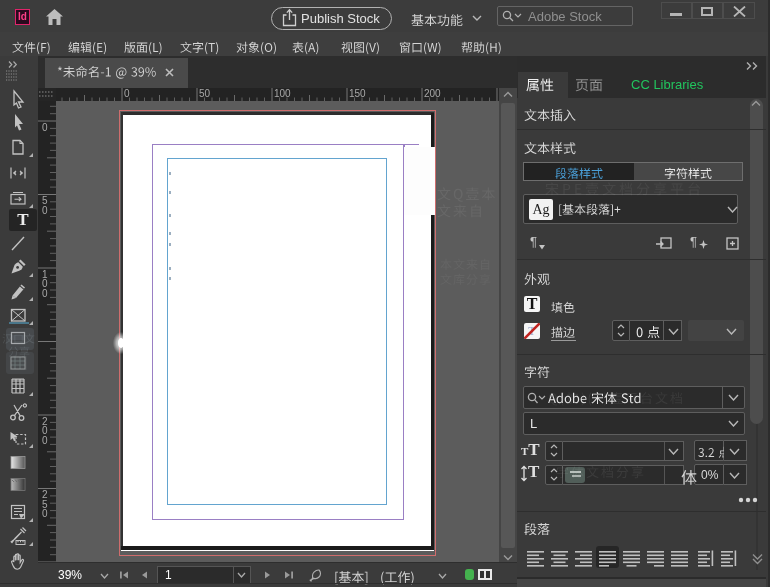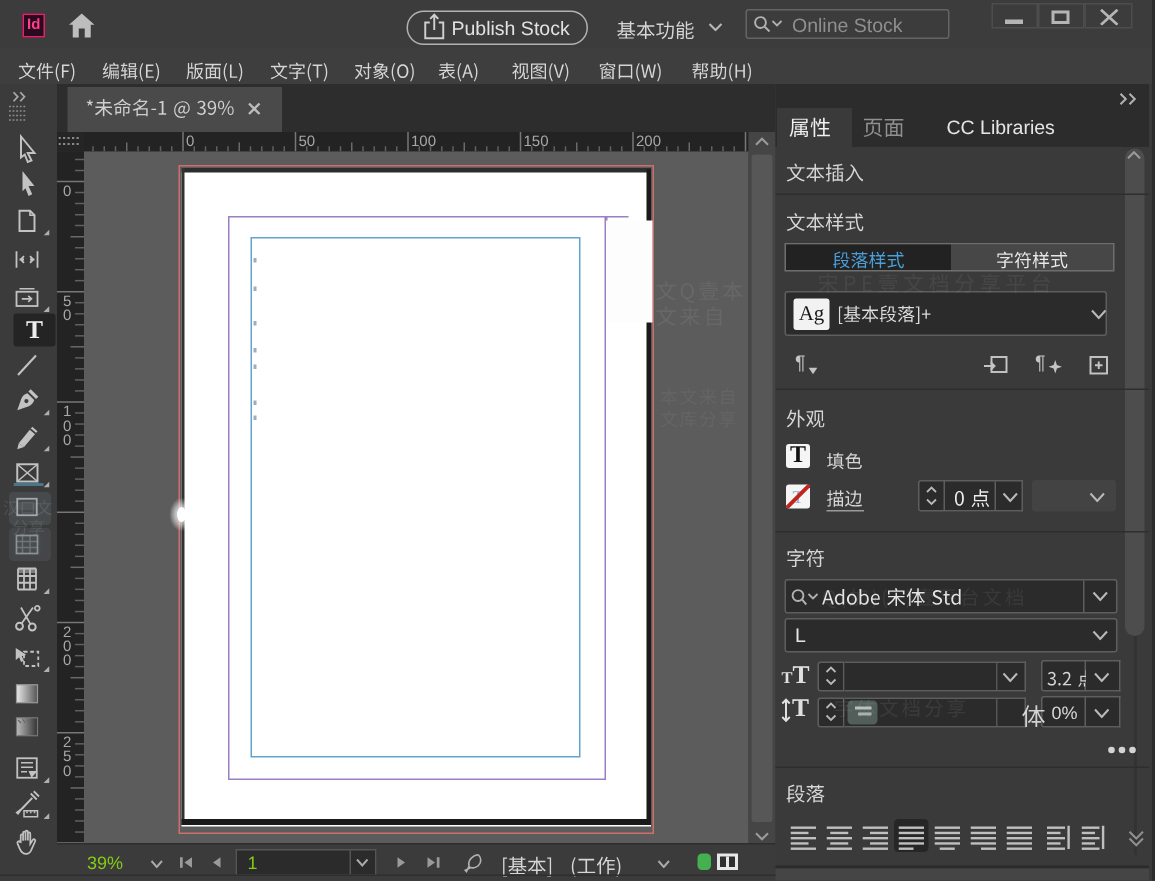--- a/index.html
+++ b/index.html
@@ -41,7 +41,7 @@
 <path d="M7.8 7.8 L11 11" stroke="#b0b0b0" stroke-width="1.3"></path>
 <path d="M13 4 L16 7 L19 4" fill="none" stroke="#b0b0b0" stroke-width="1.2"></path>
 </svg>
-<div class="abs txt" style="left:528px;top:9px;color:#8f8f8f;font-size:13px;">Online Stock</div>
+<div class="abs txt" style="left:528px;top:9px;color:#8f8f8f;font-size:13px;">Adobe Stock</div>
 
 <div class="abs" style="left:661px;top:2px;width:31px;height:17px;border:1px solid #4d4d4d;"></div>
 <div class="abs" style="left:692px;top:2px;width:31px;height:17px;border:1px solid #4d4d4d;"></div>

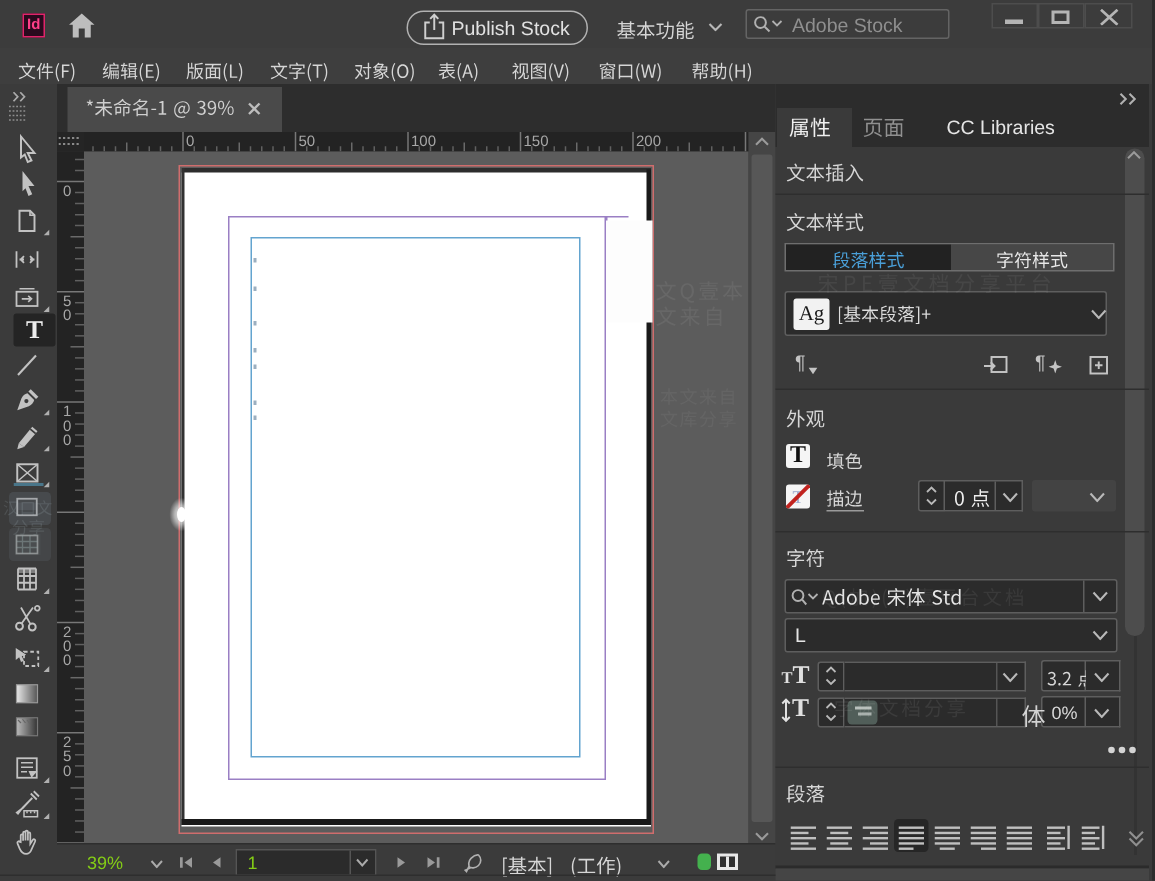--- a/index.html
+++ b/index.html
@@ -485,7 +485,7 @@
 <svg class="abs" style="left:575px;top:74px;" width="31" height="21" viewBox="0 0 31 21">
       <path transform="translate(0 16.20)" d="M6.5 -6.5V-3.9C6.5 -2.4 5.9 -0.77 0.7 0.3C0.9 0.49 1.2 0.9 1.3 1.12C6.79 -0.1 7.6 -2 7.6 -3.92V-6.5ZM7.63 -1.54C9.3 -0.8 11.4 0.4 12.39 1.2L13 0.3C12 -0.4 9.8 -1.6 8.2 -2.3ZM2.4 -8.33V-1.8H3.5V-7.4H10.64V-1.82H11.7V-8.33H6.7C7 -8.82 7.2 -9.4 7.49 -10.01H13.09V-10.99H1V-10.01H6.3C6.1 -9.5 5.9 -8.8 5.6 -8.33Z M19.4 -4.7H22.4V-3.1H19.4ZM19.4 -5.53V-7.1H22.4V-5.53ZM19.4 -2.24H22.4V-0.6H19.4ZM14.8 -10.8V-9.8H20.2C20.1 -9.3 20 -8.6 19.8 -8.1H15.5V1.12H16.5V0.4H25.48V1.12H26.5V-8.1H20.9L21.4 -9.8H27.23V-10.8ZM16.5 -0.6V-7.1H18.48V-0.6ZM25.48 -0.6H23.4V-7.1H25.48Z" fill="#909090"></path>
     </svg>
-<div class="abs txt" style="left:631px;top:77px;font-size:13px;color:#e5e5e5;">CC Libraries</div>
+<div class="abs txt" style="left:631px;top:77px;font-size:13px;color:#22c55e;">CC Libraries</div>
 
 <svg class="abs" style="left:524px;top:105px;" width="55" height="20" viewBox="0 0 55 20">
       <path transform="translate(0 15.04)" d="M5.5 -10.7C5.9 -10.1 6.3 -9.2 6.5 -8.7L7.54 -9C7.4 -9.5 6.9 -10.4 6.5 -11ZM0.65 -8.6V-7.67H2.7C3.4 -5.7 4.5 -4 5.8 -2.6C4.4 -1.4 2.6 -0.52 0.5 0.1C0.7 0.3 1 0.8 1.1 1C3.25 0.3 5.1 -0.6 6.5 -1.9C8 -0.6 9.8 0.4 11.9 0.9C12.1 0.7 12.35 0.26 12.6 0.1C10.5 -0.5 8.7 -1.4 7.3 -2.6C8.6 -4 9.6 -5.6 10.3 -7.67H12.4V-8.6ZM6.6 -3.3C5.33 -4.5 4.4 -6 3.7 -7.67H9.2C8.6 -5.9 7.7 -4.5 6.6 -3.3Z M18.98 -10.9V-8.2H13.8V-7.2H17.8C16.8 -5 15.21 -2.9 13.5 -1.8C13.7 -1.6 14.04 -1.3 14.2 -1C16.1 -2.3 17.8 -4.6 18.8 -7.2H18.98V-2.4H15.9V-1.4H18.98V1.04H20V-1.4H23V-2.4H20V-7.2H20.2C21.2 -4.6 22.9 -2.3 24.8 -1.1C24.96 -1.3 25.3 -1.7 25.5 -1.9C23.7 -2.9 22.1 -5 21.2 -7.2H25.2V-8.2H20V-10.9Z M35.5 -3.2V-2.3H37V-0.5H35V-7H38.35V-7.9H35V-9.5C36.01 -9.6 37 -9.8 37.7 -10L37.18 -10.8C35.8 -10.4 33.3 -10.1 31.2 -10C31.3 -9.8 31.4 -9.4 31.5 -9.2C32.3 -9.2 33.2 -9.3 34.1 -9.4V-7.9H30.8V-7H34.1V-0.5H32V-2.3H33.6V-3.1H32V-4.7C32.5 -4.9 33.1 -5.1 33.6 -5.3L33.1 -6.1C32.6 -5.8 31.8 -5.5 31.1 -5.3V1H32V0.4H37V1.1H37.9V-5.6H35.5V-4.8H37V-3.2ZM28.08 -10.92V-8.3H26.7V-7.4H28.08V-4.4L26.5 -4L26.7 -3.1L28.08 -3.5V-0.1C28.08 0.1 28 0.1 27.9 0.1C27.8 0.1 27.4 0.1 26.9 0.1C27.1 0.4 27.2 0.8 27.2 1C27.9 1 28.34 1 28.6 0.8C28.9 0.7 29 0.4 29 -0.1V-3.8L30.4 -4.2L30.3 -5.1L29 -4.7V-7.4H30.3V-8.3H29V-10.92Z M42.8 -9.8C43.7 -9.2 44.4 -8.5 44.9 -7.7C44.1 -4 42.5 -1.3 39.5 0.2C39.8 0.4 40.2 0.8 40.43 0.9C43.1 -0.6 44.7 -3 45.7 -6.4C47.2 -3.8 48.1 -0.8 51.1 0.9C51.1 0.6 51.4 0.1 51.5 -0.2C47.2 -2.8 47.6 -7.67 43.4 -10.6Z" fill="#d6d6d6"></path>

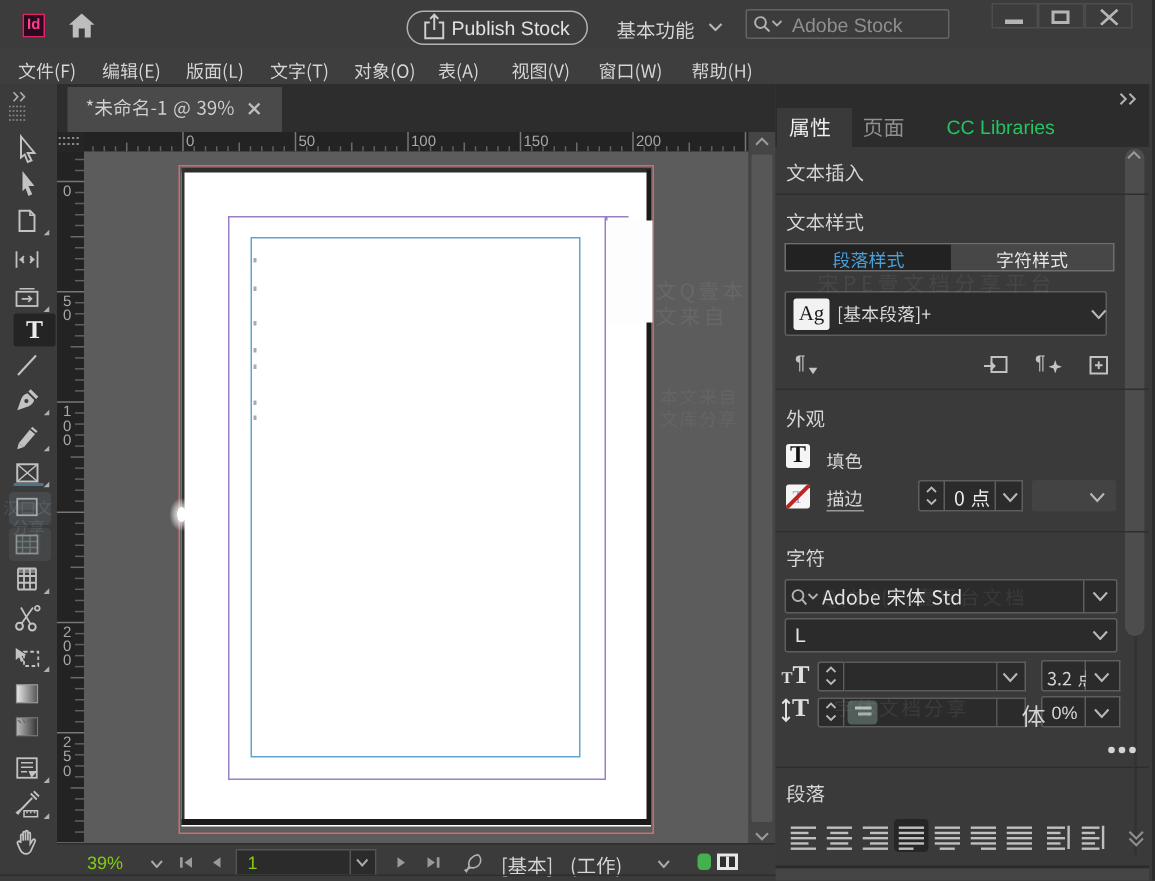--- a/index.html
+++ b/index.html
@@ -7,7 +7,7 @@
   font-family:"Liberation Sans", sans-serif; }
 #app { position:absolute; left:0; top:0; width:770px; height:587px; background:#3c3c3c; }
 .abs { position:absolute; }
-.txt { color:#84cc16; font-size:13px; white-space:nowrap; }
+.txt { color:#ffffff; font-size:13px; white-space:nowrap; }
 </style>
 </head>
 <body>

